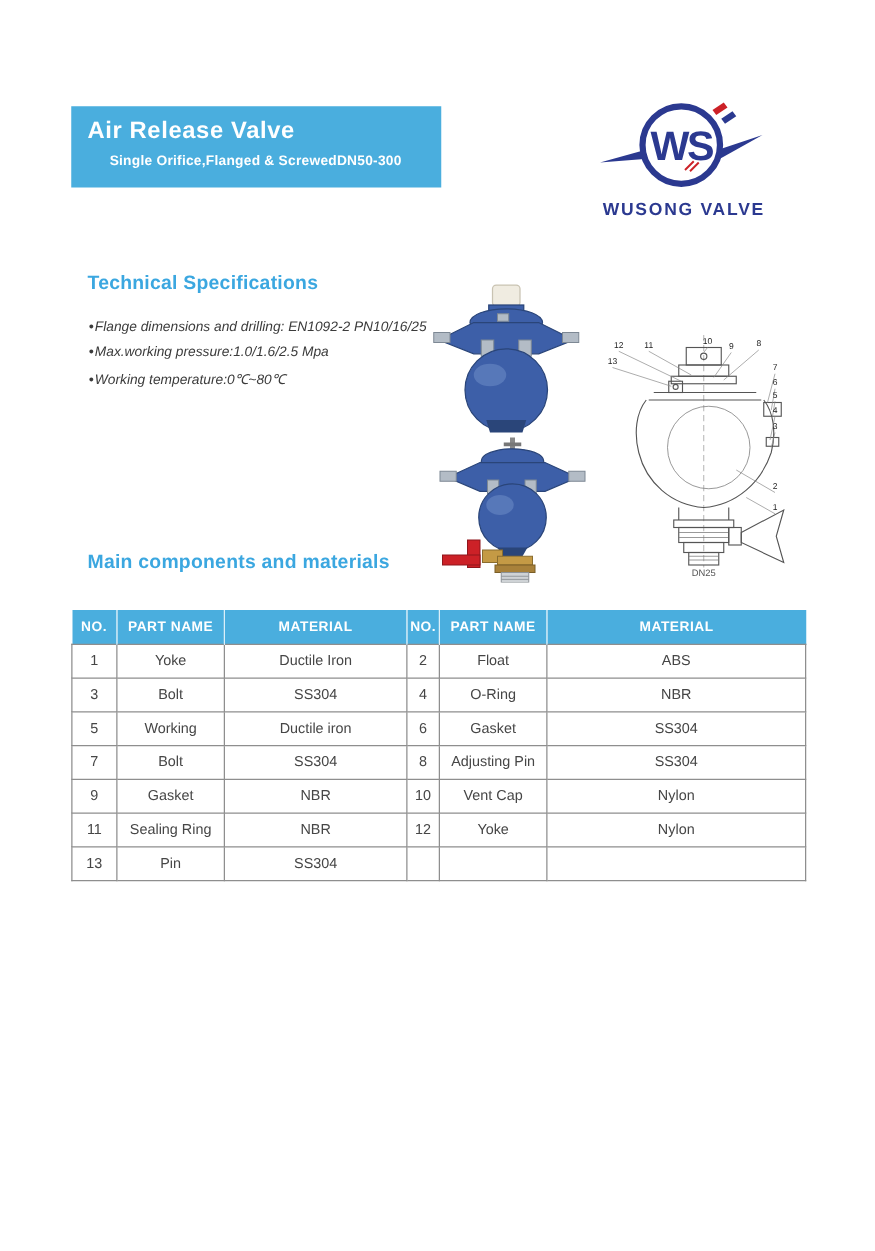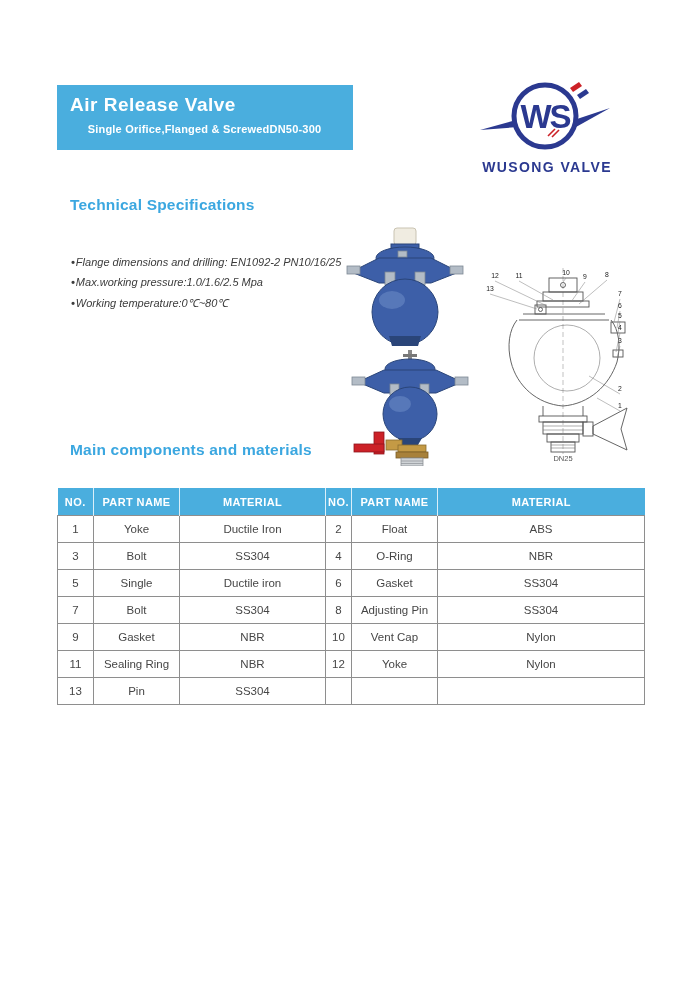--- a/index.html
+++ b/index.html
@@ -26,7 +26,7 @@
   
   .sec-heading { position:absolute; margin:0; color:var(--heading-blue);
     font-size:15.5px; font-weight:600; letter-spacing:.2px; }
-  .sec-tech { left:70px; top:196px; }
+  .sec-tech { left:70px; top:218px; }
   .sec-comp { left:70px; top:441px; }
 
   

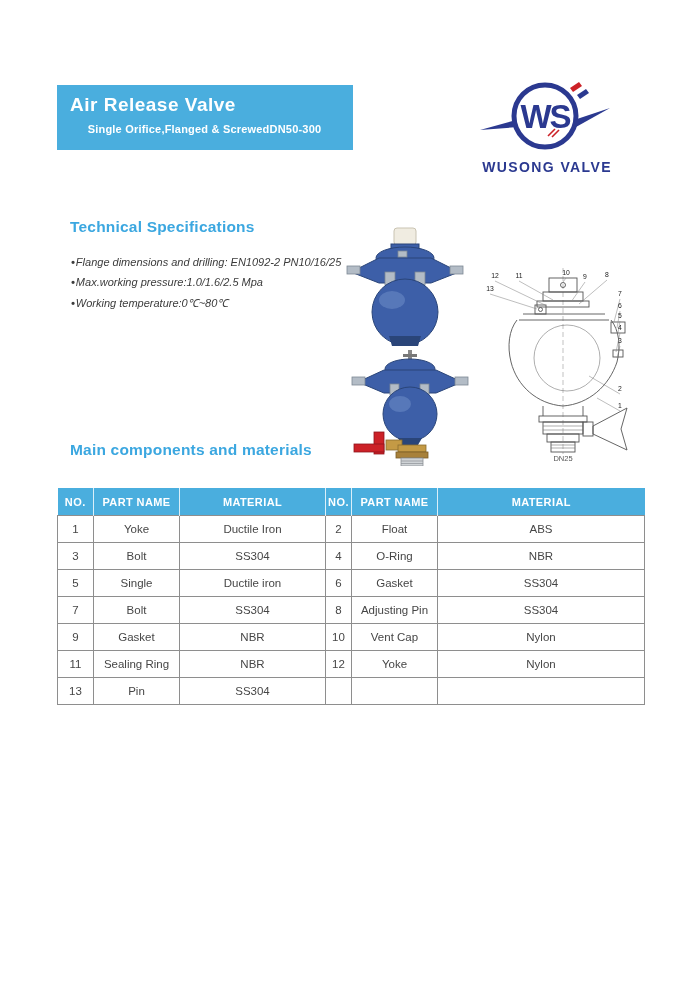--- a/index.html
+++ b/index.html
@@ -265,7 +265,7 @@
         </tr>
         <tr>
           <td>5</td>
-          <td>Single</td>
+          <td>Working</td>
           <td>Ductile iron</td>
           <td>6</td>
           <td>Gasket</td>

